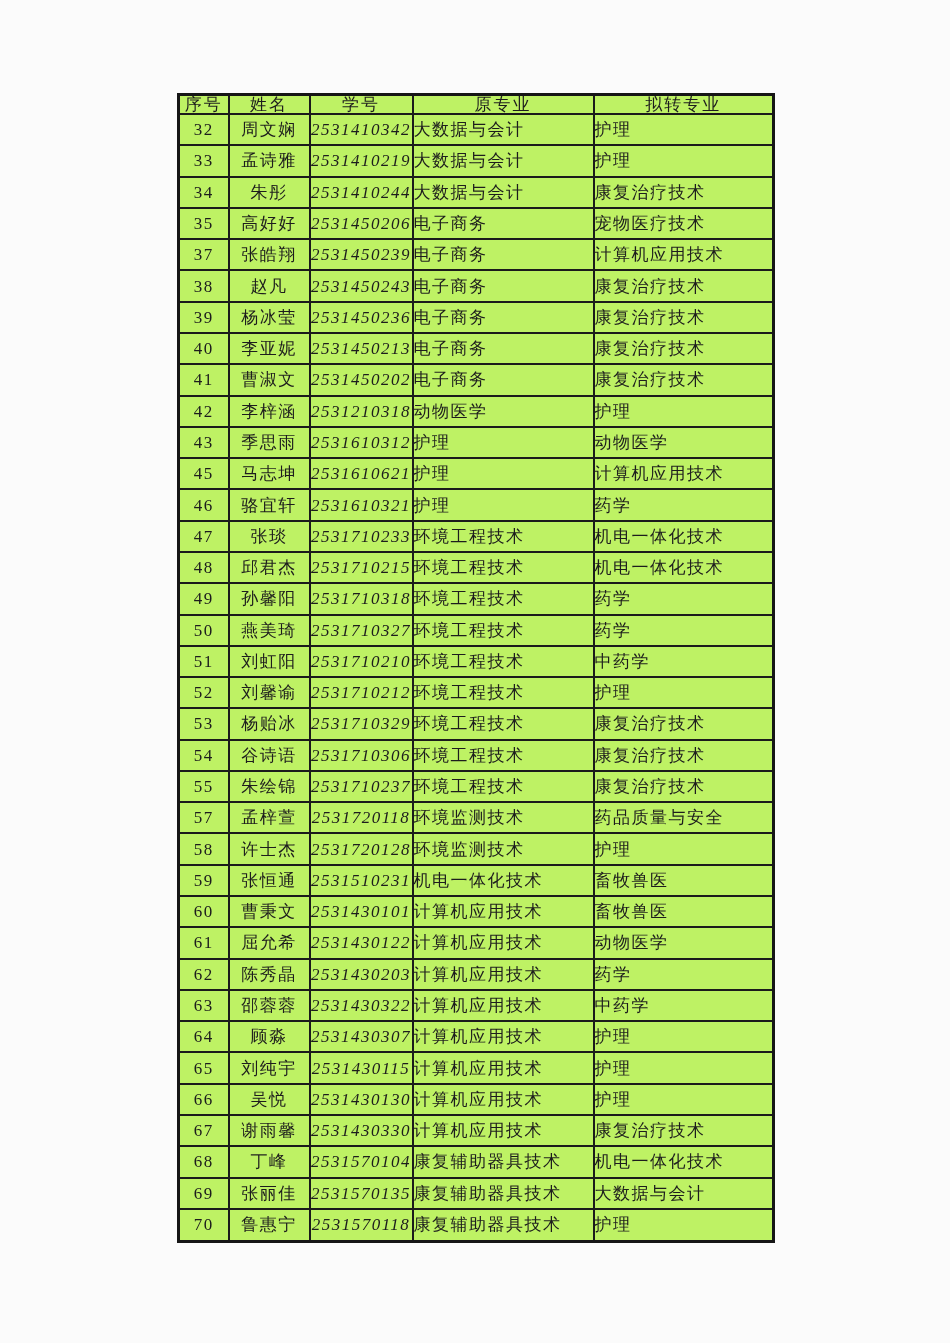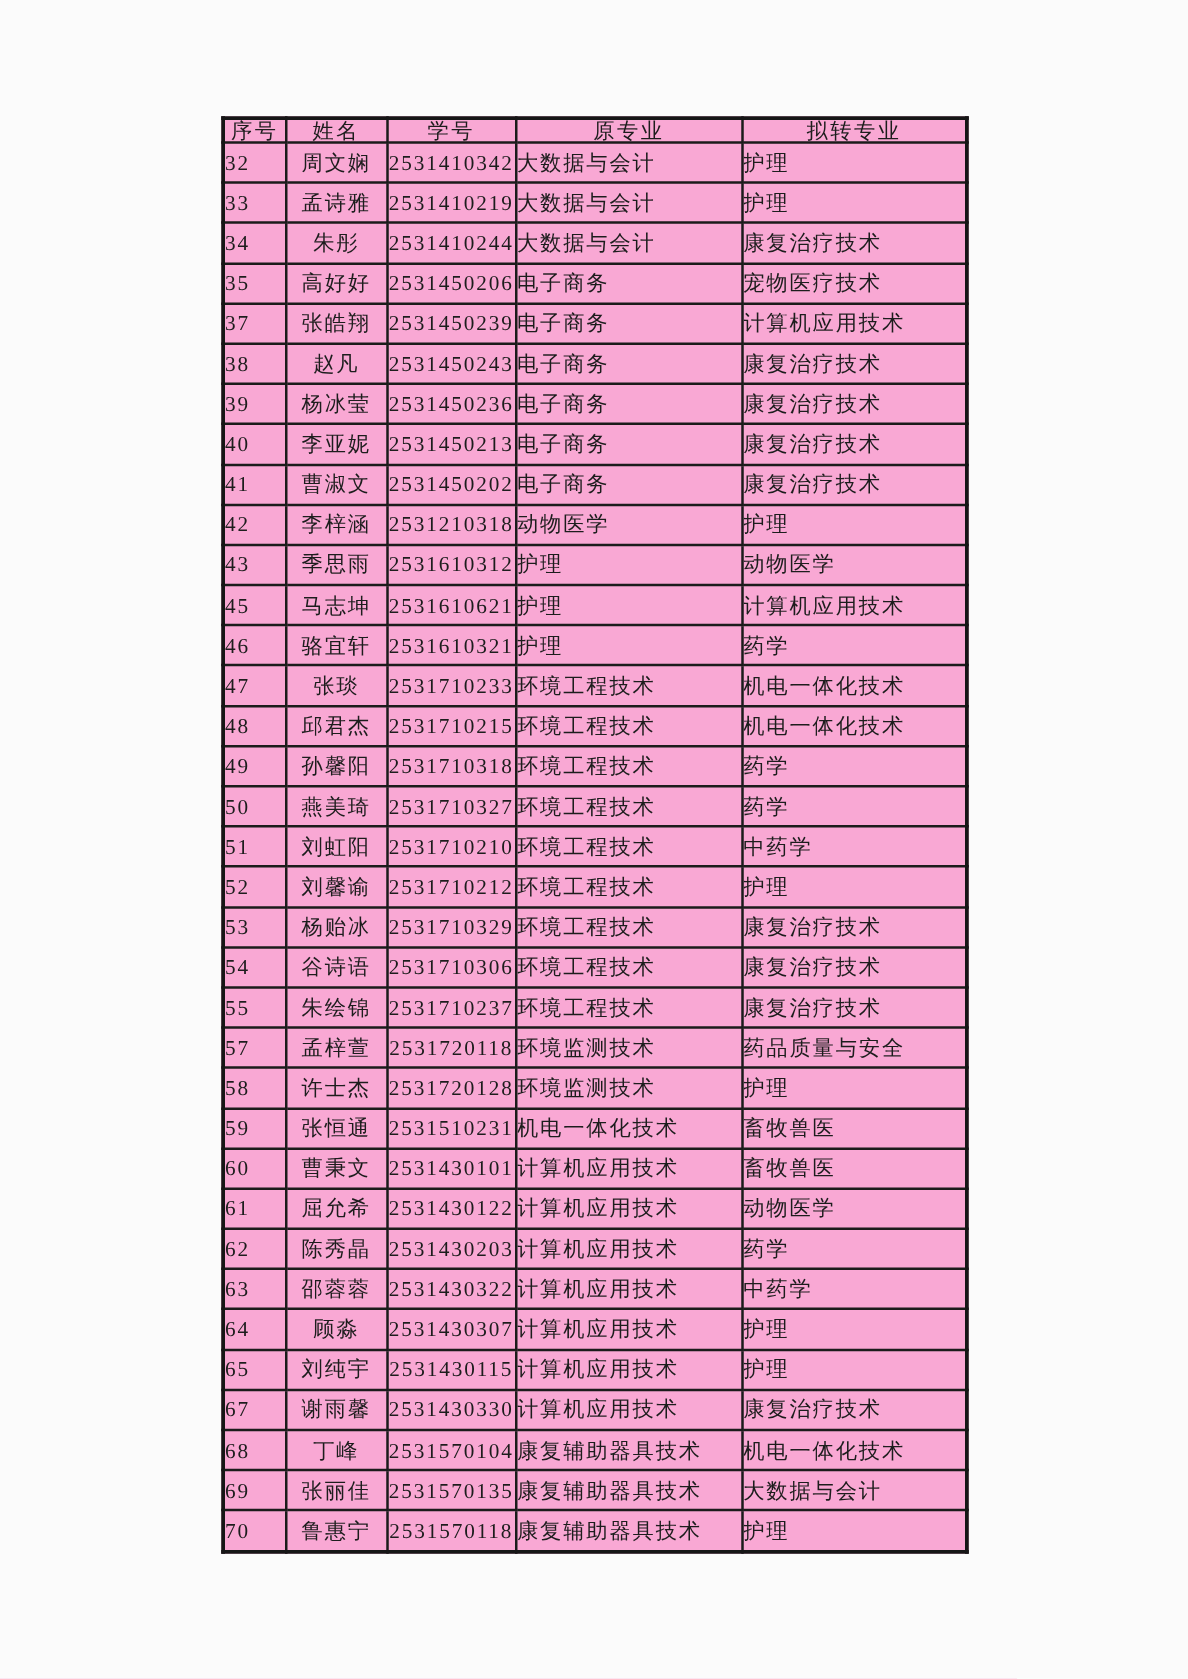--- a/index.html
+++ b/index.html
@@ -27,7 +27,7 @@
     height: 1150px;
     border-collapse: collapse;
     table-layout: fixed;
-    background: #f9a8d4;
+    background: #bef264;
   }
   table.roster th,
   table.roster td {

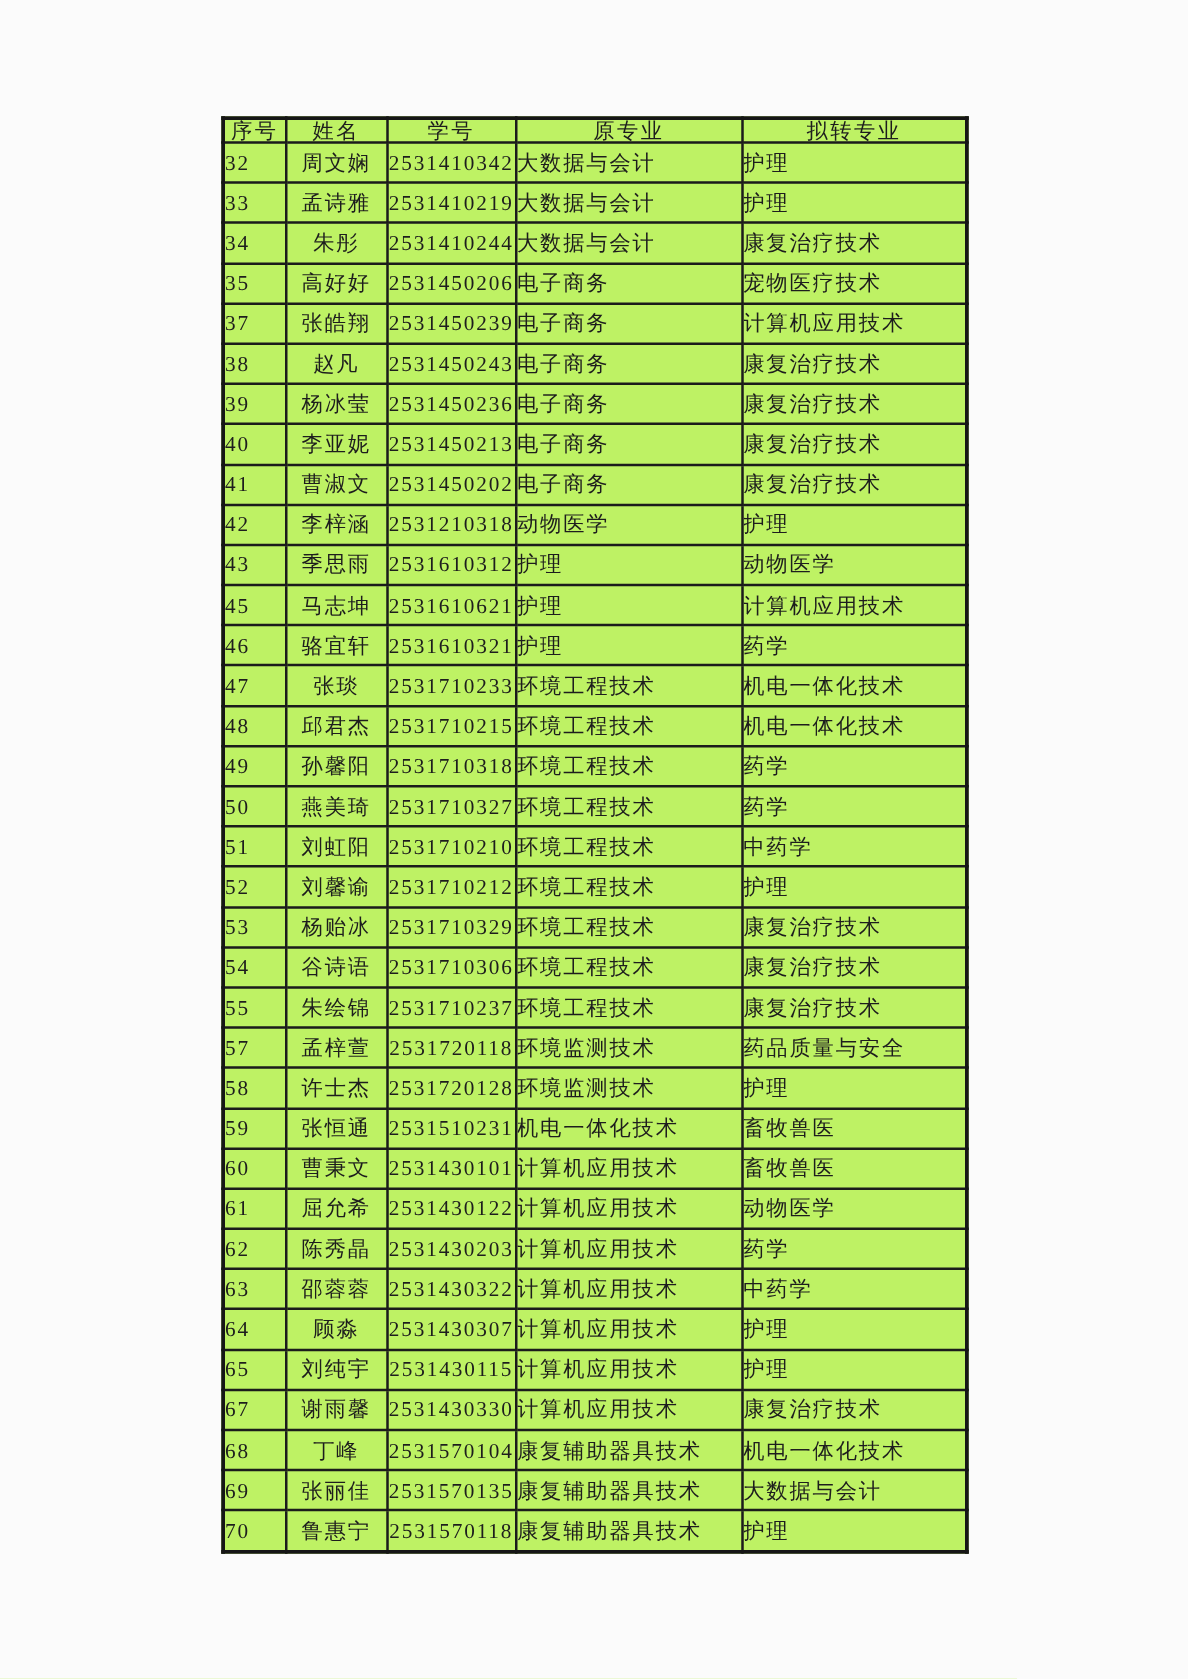--- a/index.html
+++ b/index.html
@@ -50,7 +50,7 @@
     letter-spacing: 2px;
   }
   td.c-index {
-    text-align: left;
+    text-align: center;
     letter-spacing: 0.5px;
     font-size: 17px;
   }

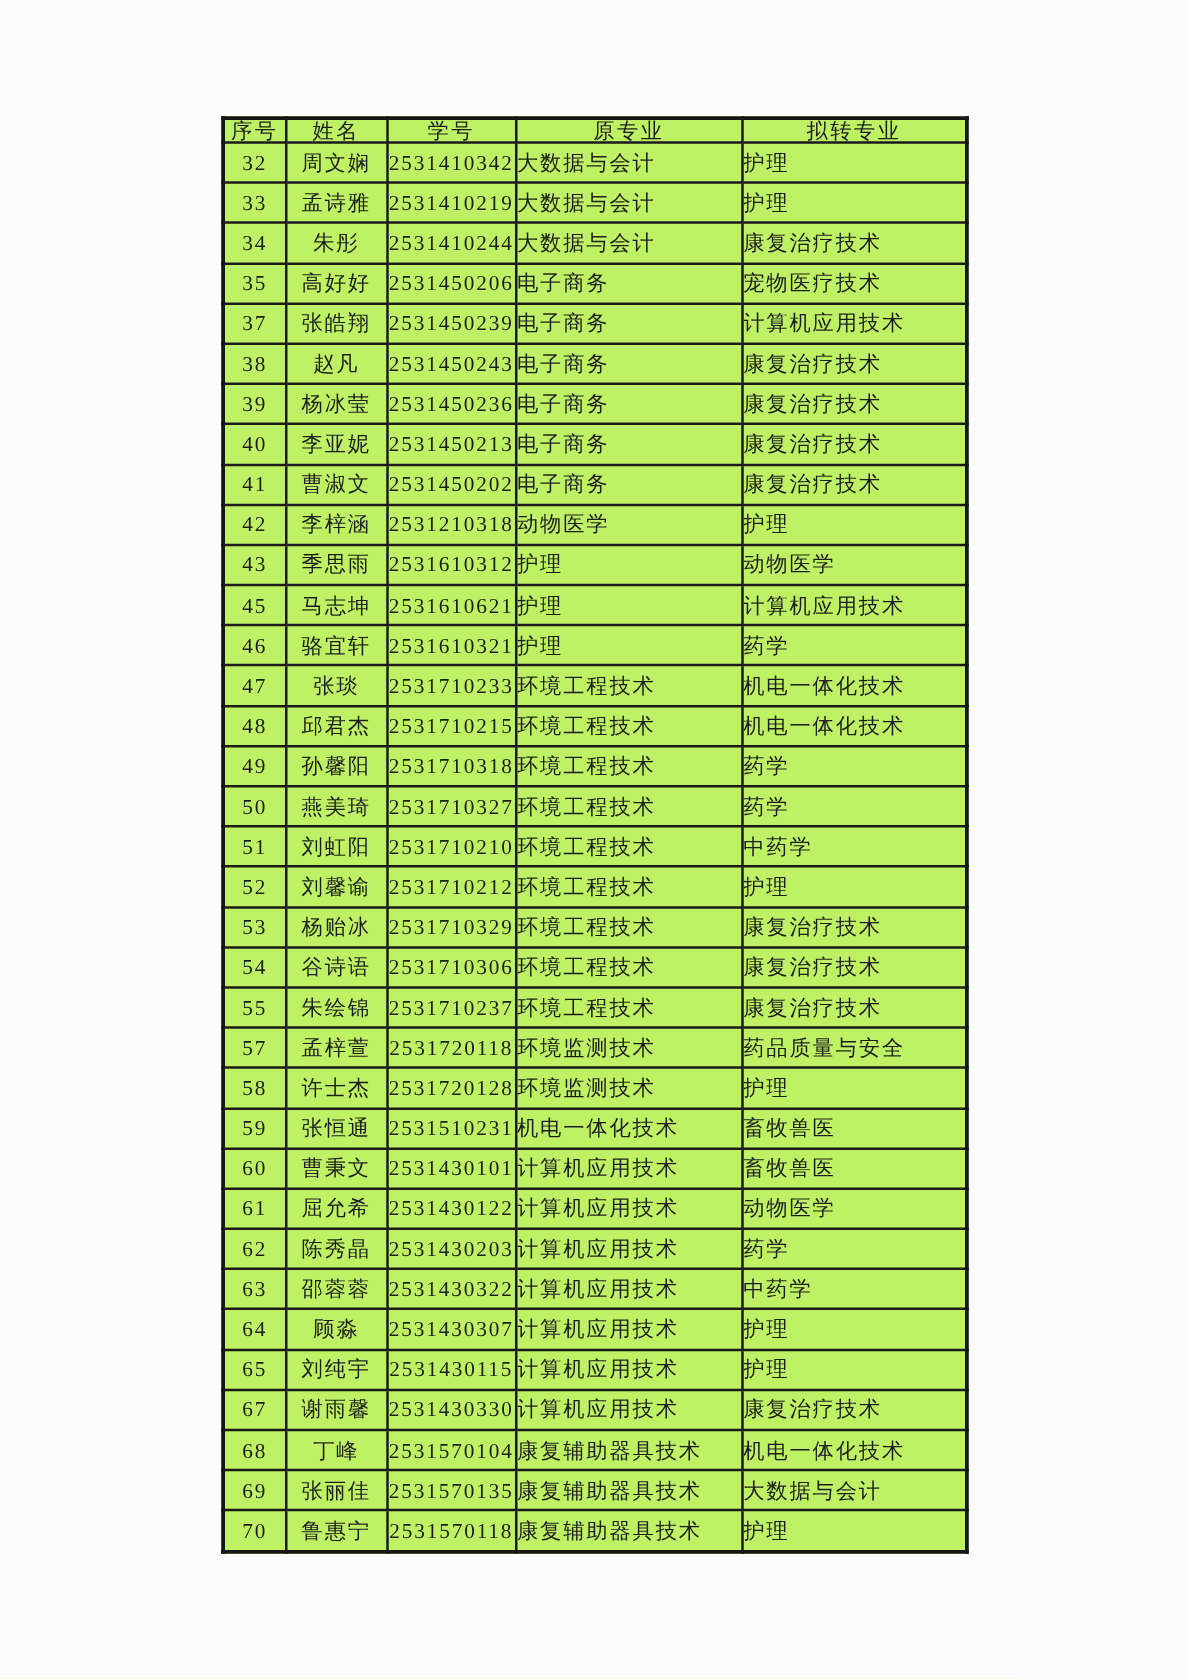--- a/index.html
+++ b/index.html
@@ -62,6 +62,7 @@
     text-align: center;
     font-size: 18px;
     letter-spacing: 0.4px;
+    font-style: italic;
   }
   td.c-orig {
     text-align: left;

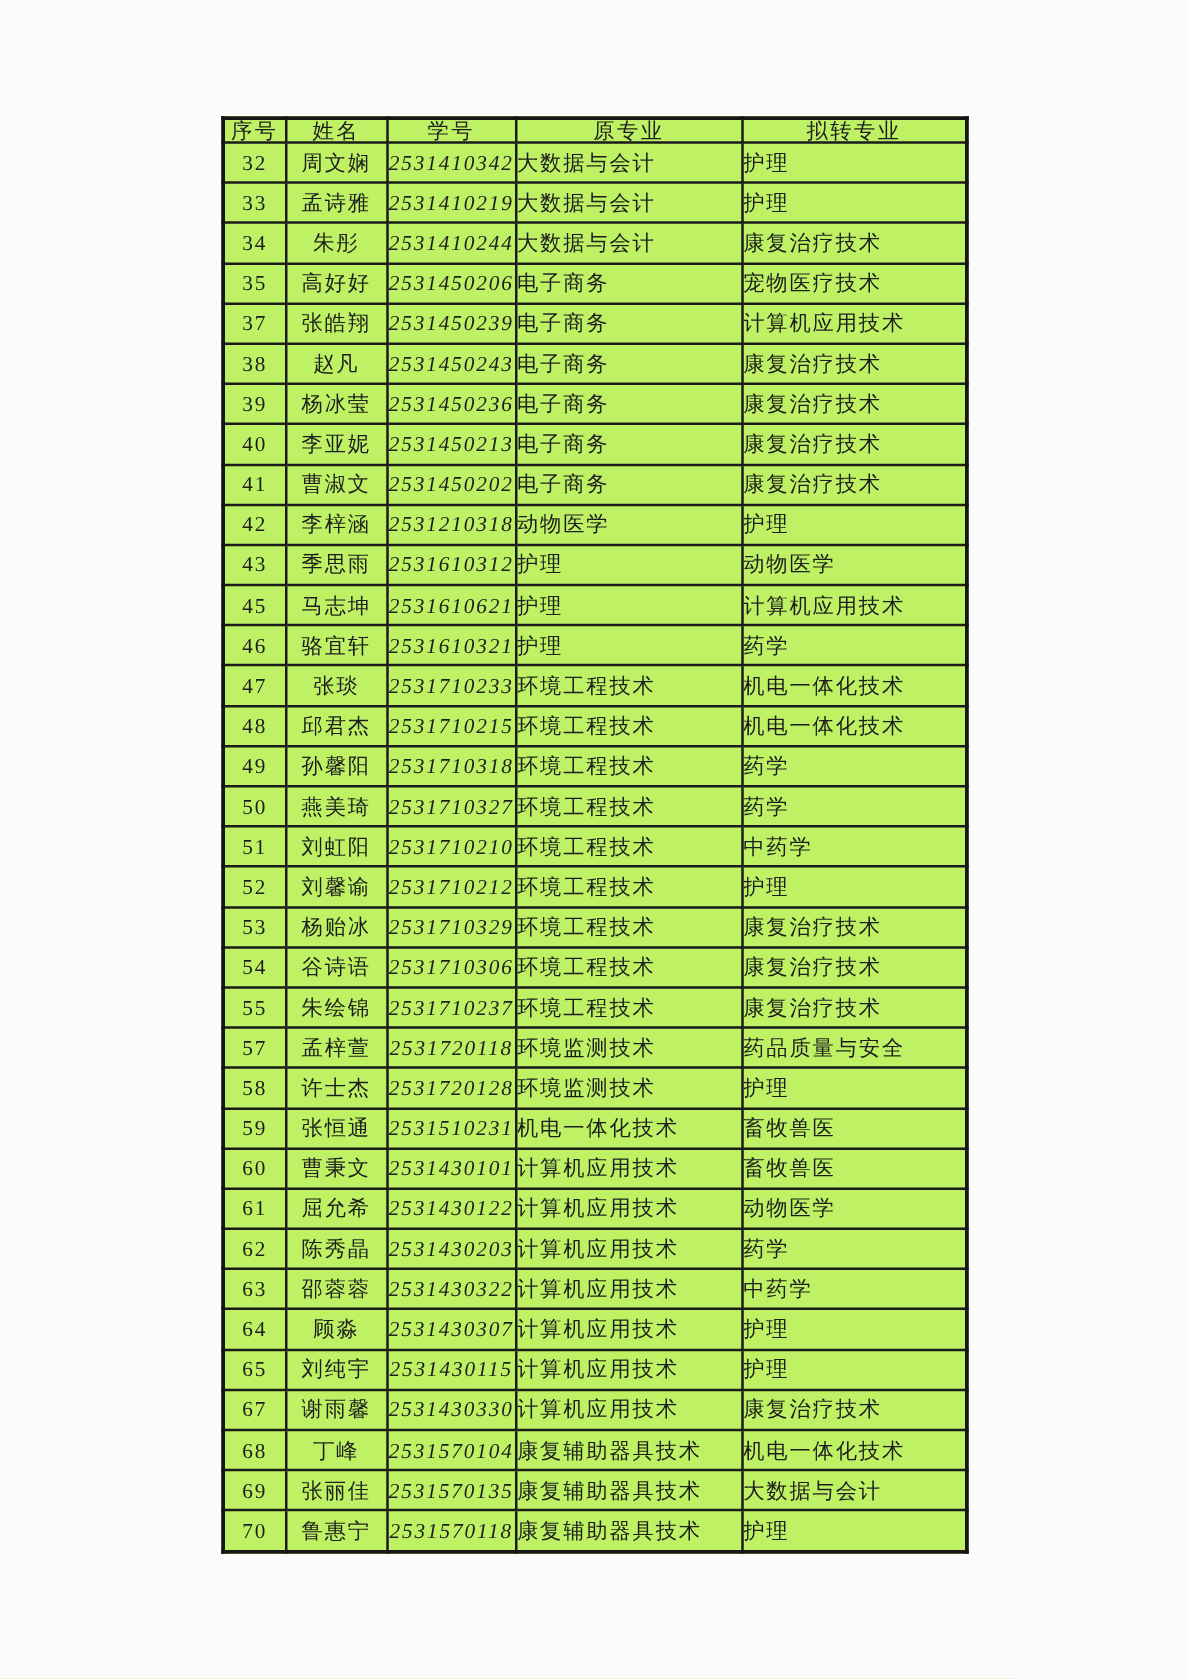--- a/index.html
+++ b/index.html
@@ -313,6 +313,13 @@
           <td class="c-target">护理</td>
         </tr>
         <tr>
+          <td class="c-index">66</td>
+          <td class="c-name">吴悦</td>
+          <td class="c-id">2531430130</td>
+          <td class="c-orig">计算机应用技术</td>
+          <td class="c-target">护理</td>
+        </tr>
+        <tr>
           <td class="c-index">67</td>
           <td class="c-name">谢雨馨</td>
           <td class="c-id">2531430330</td>

